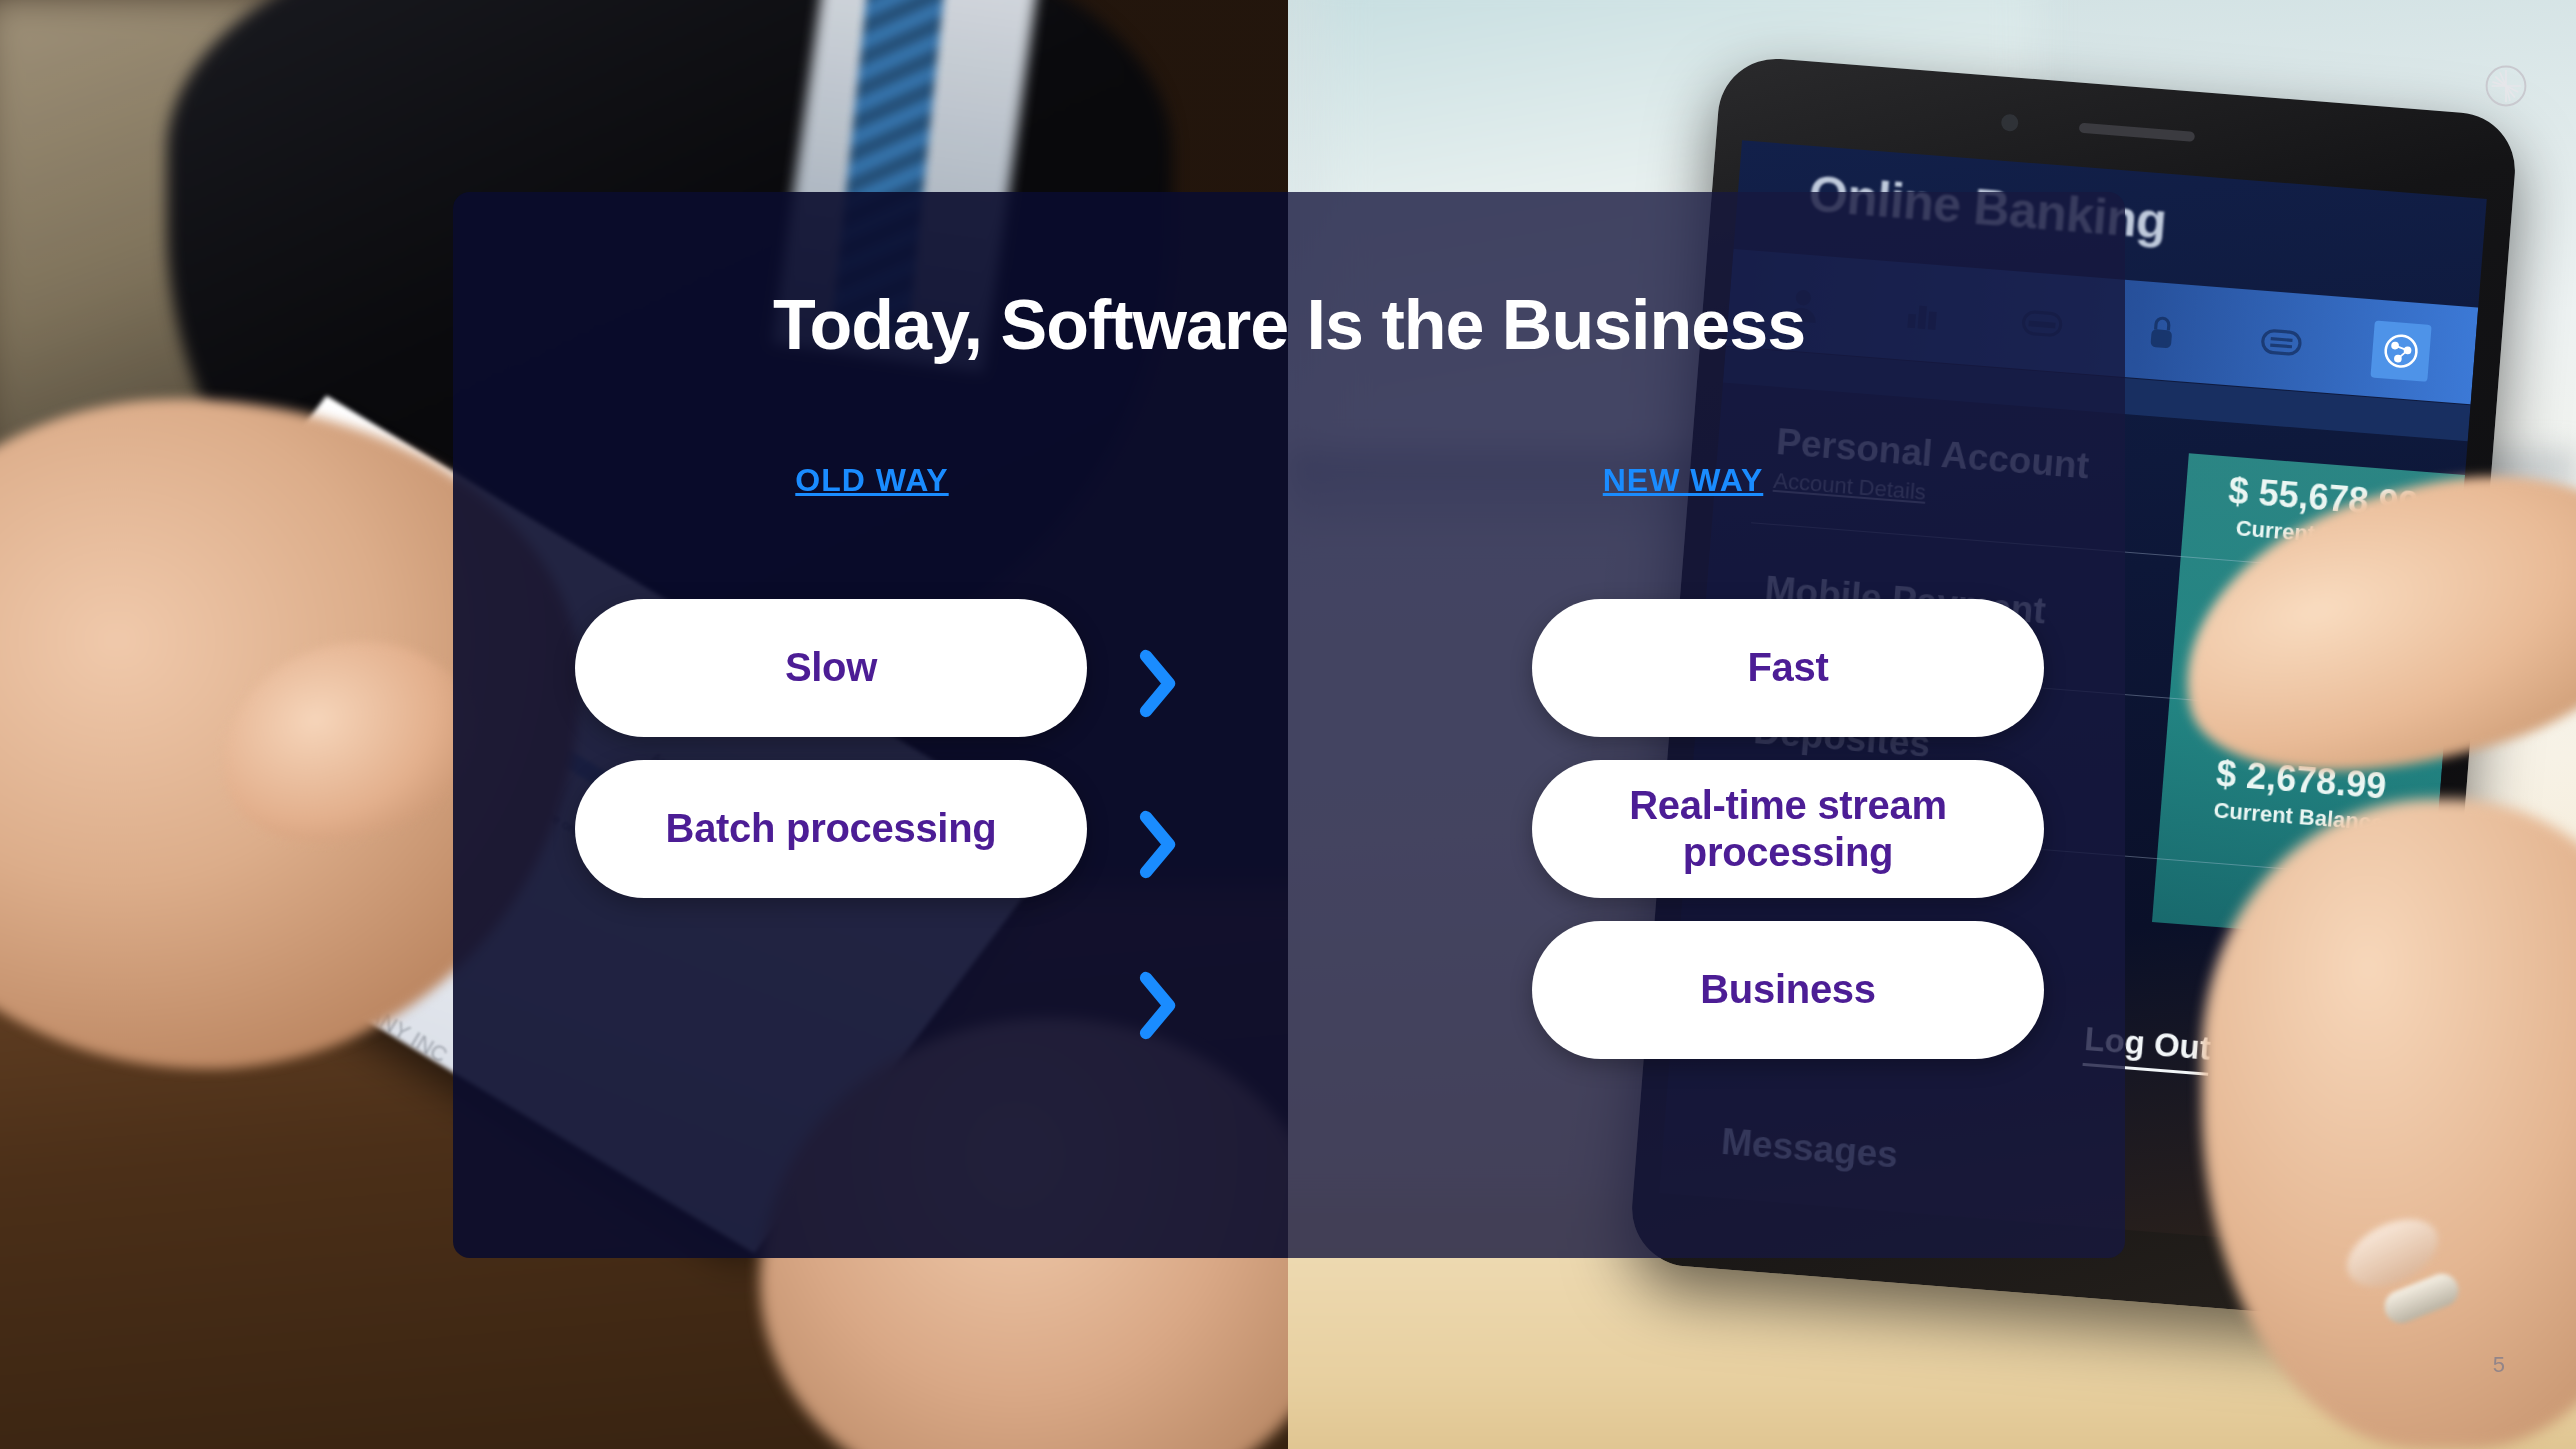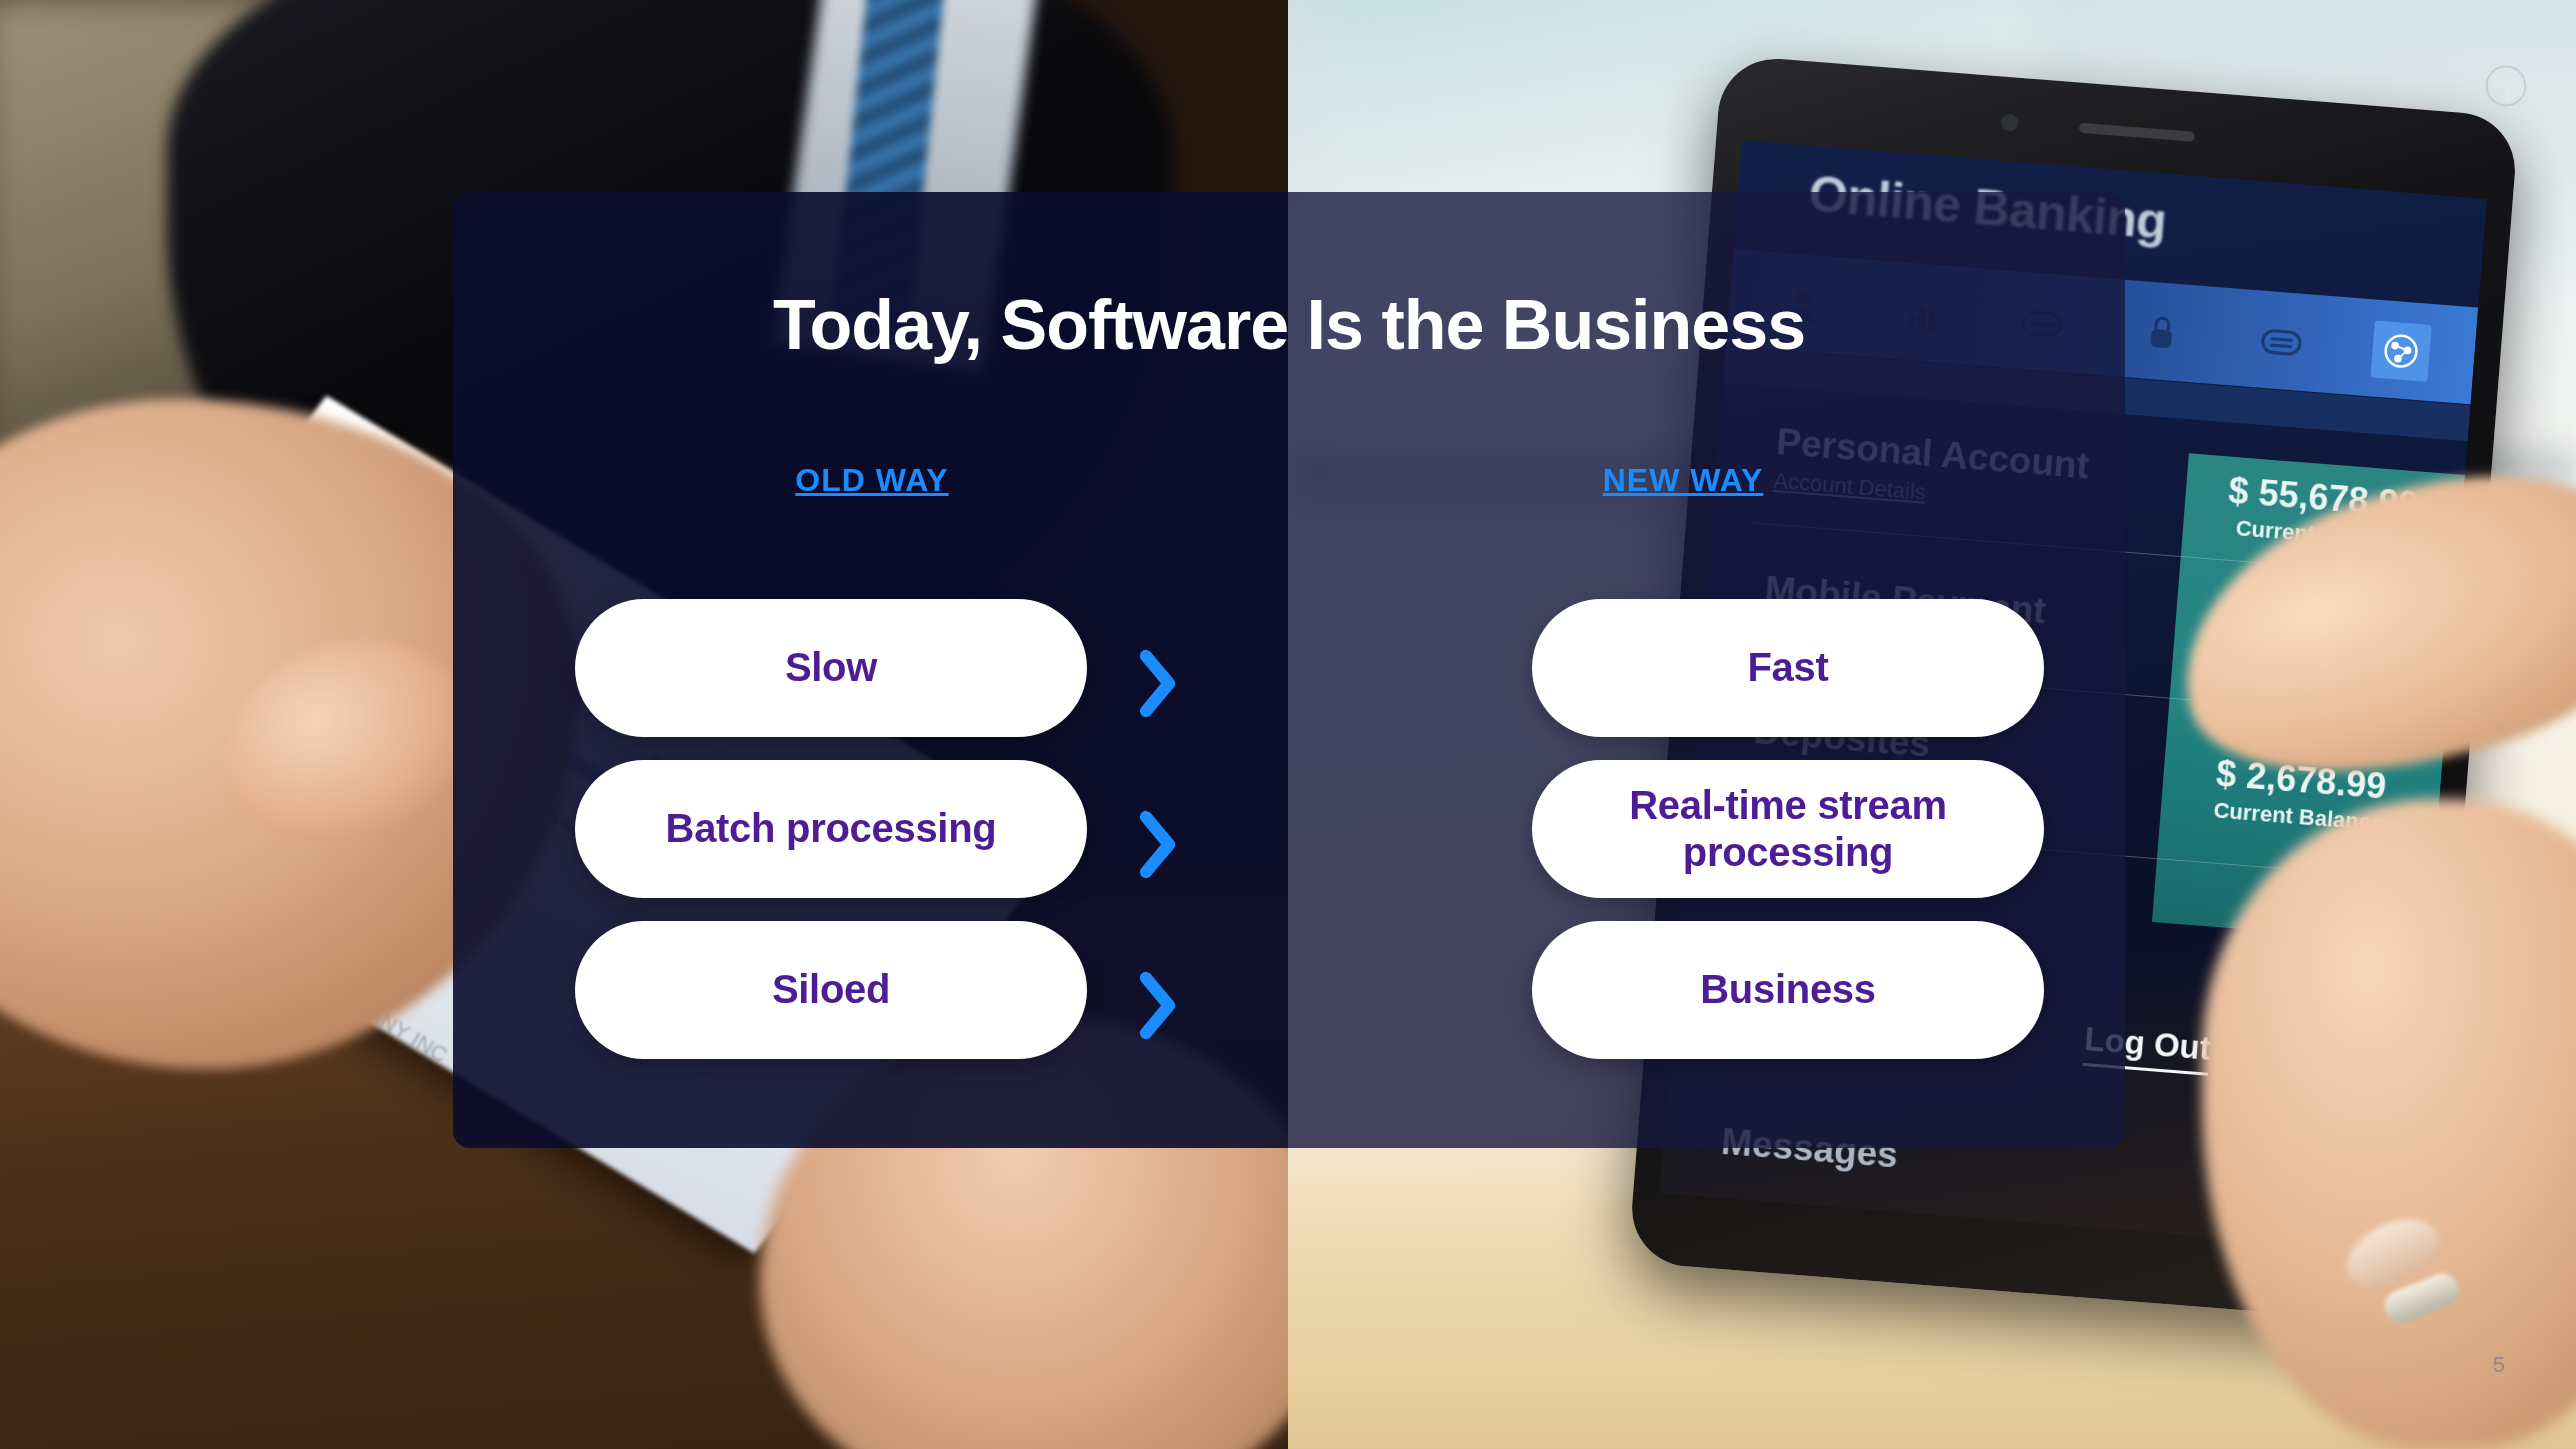--- a/index.html
+++ b/index.html
@@ -281,7 +281,7 @@
   .panel {
     position: absolute;
     left: 453px; top: 192px;
-    width: 1672px; height: 956px;
+    width: 1672px; height: 1066px;
     border-radius: 16.7px;
     overflow: hidden;
   }

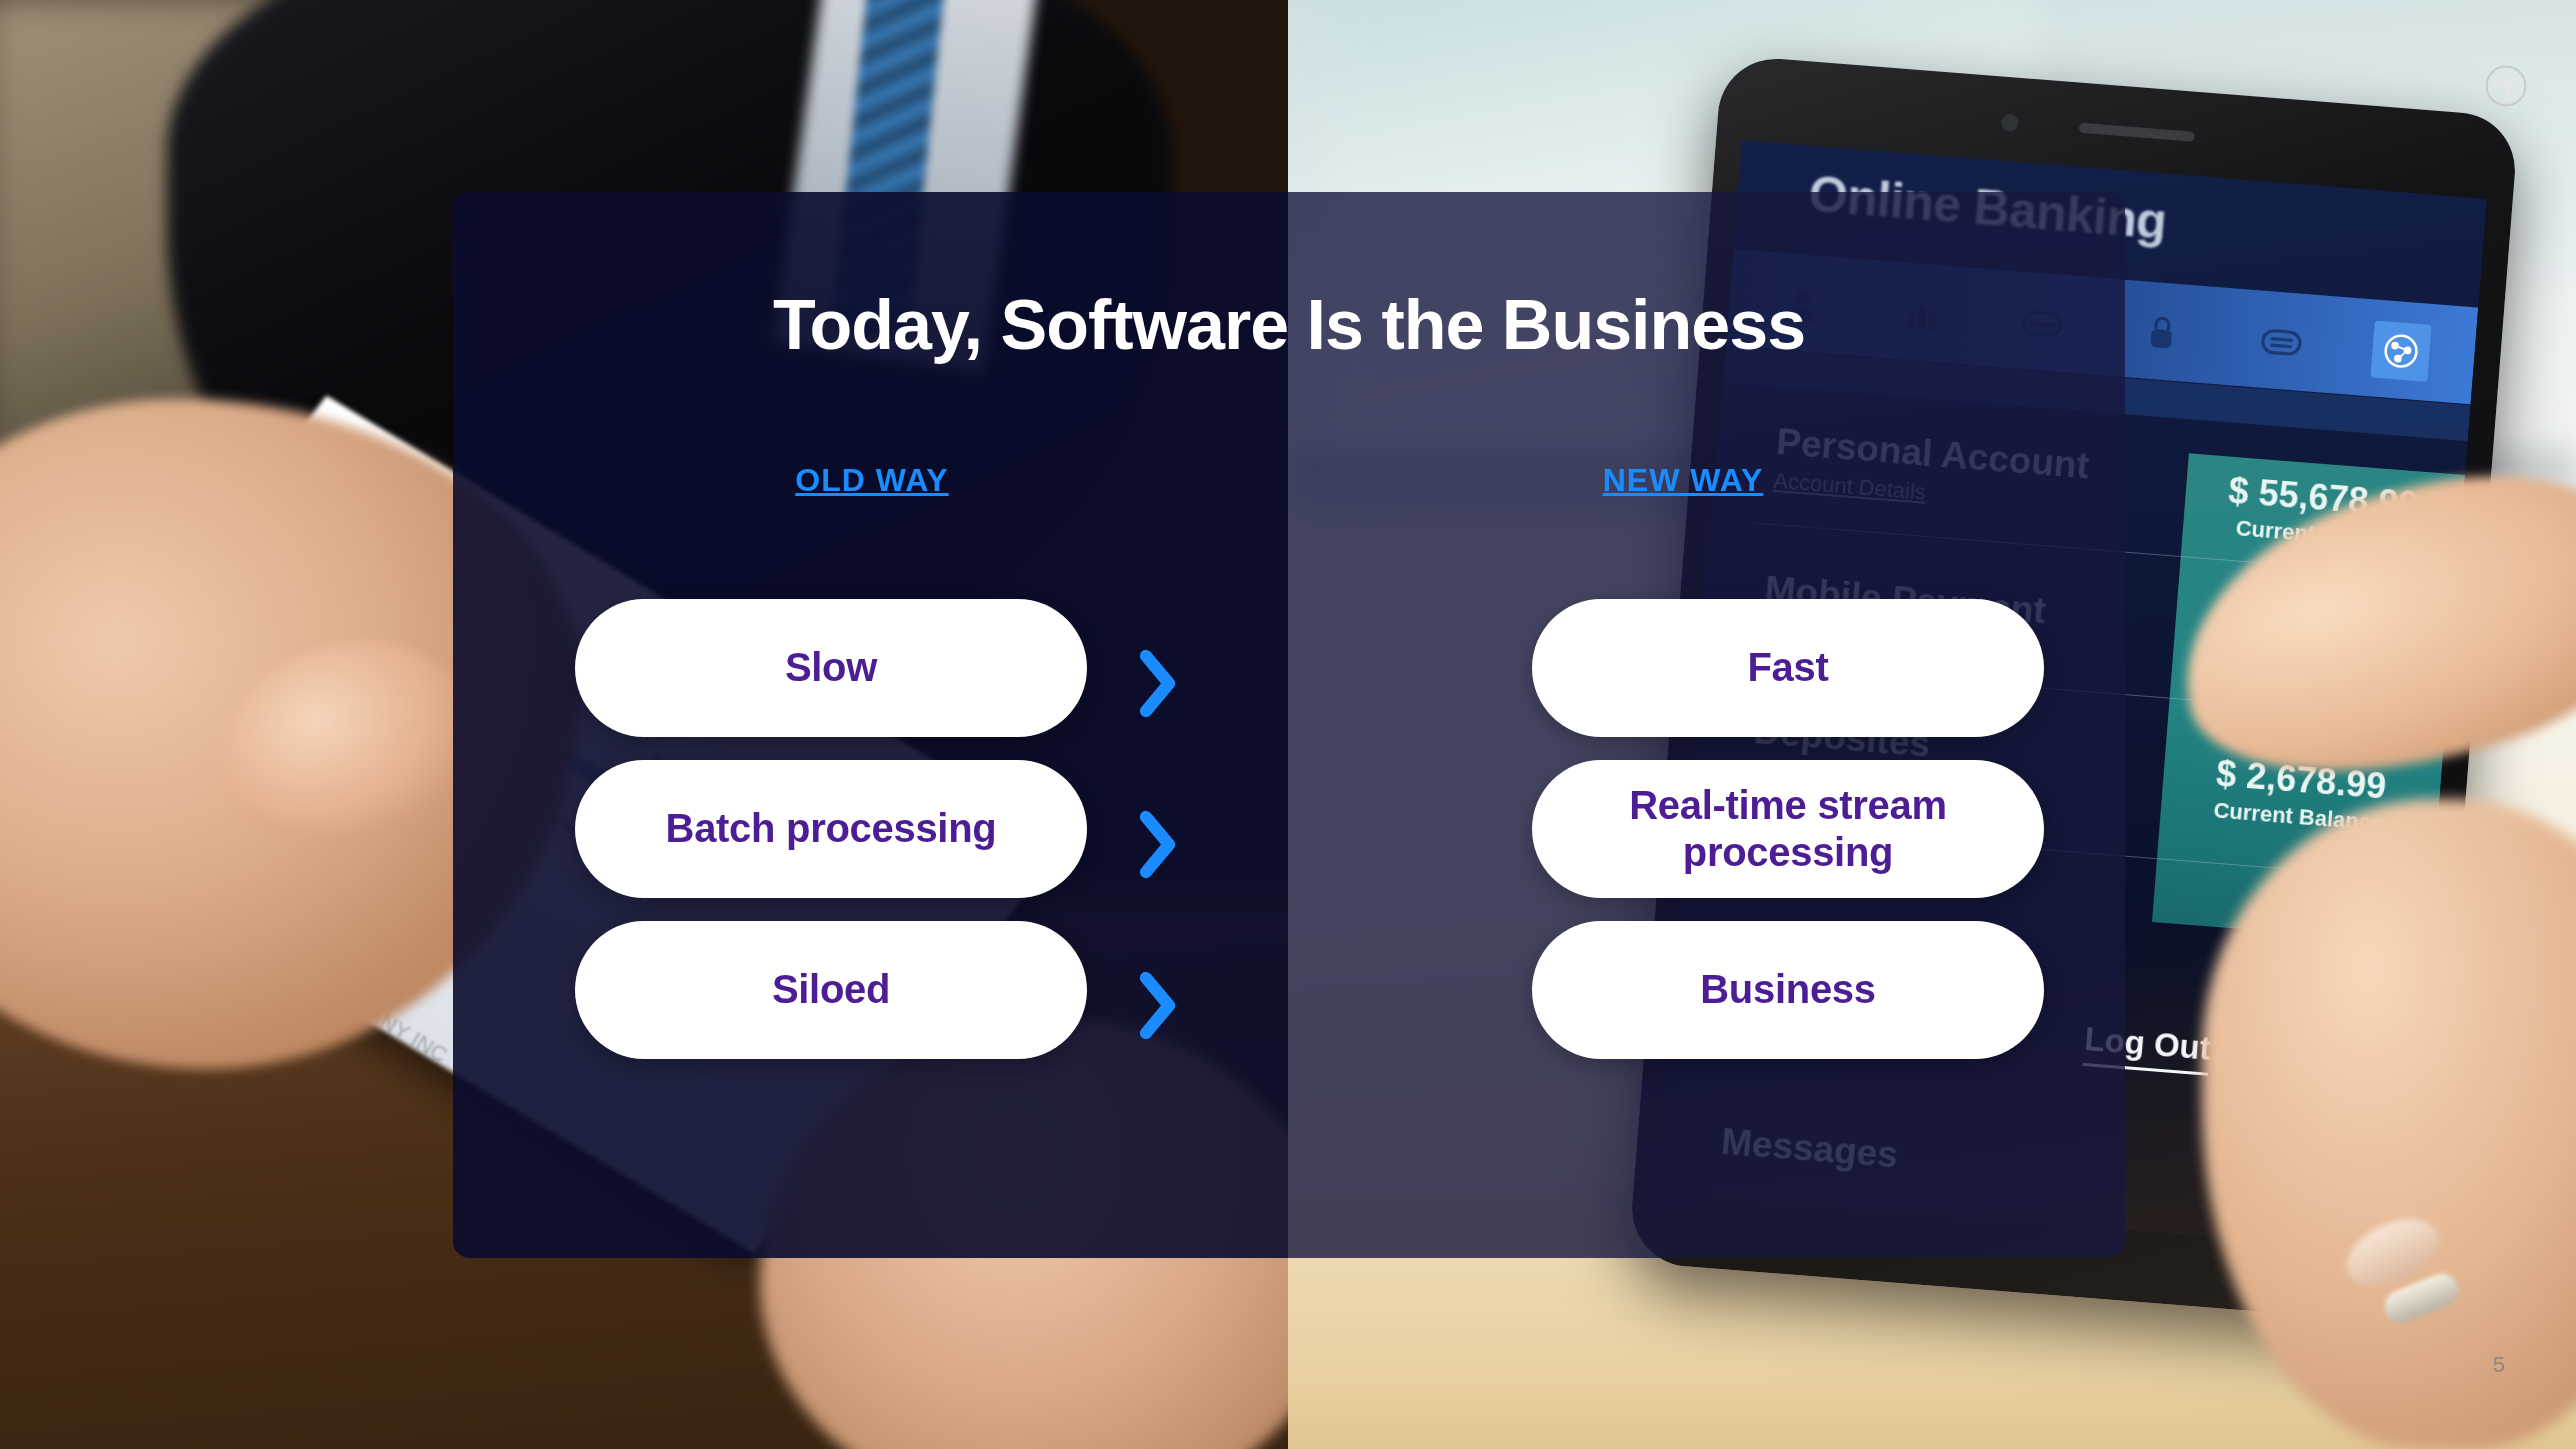--- a/index.html
+++ b/index.html
@@ -565,9 +565,6 @@
       </div>
 
       <div class="row">
-        <div class="pill old">
-          <span class="pill-text">Siloed</span>
-        </div>
         <div class="chev">
           <svg width="41" height="71" viewBox="0 0 64 110">
             <path d="M14 12 L50 55 L14 98" fill="none" stroke="#1a8cff" stroke-width="19" stroke-linecap="round" stroke-linejoin="round"></path>

